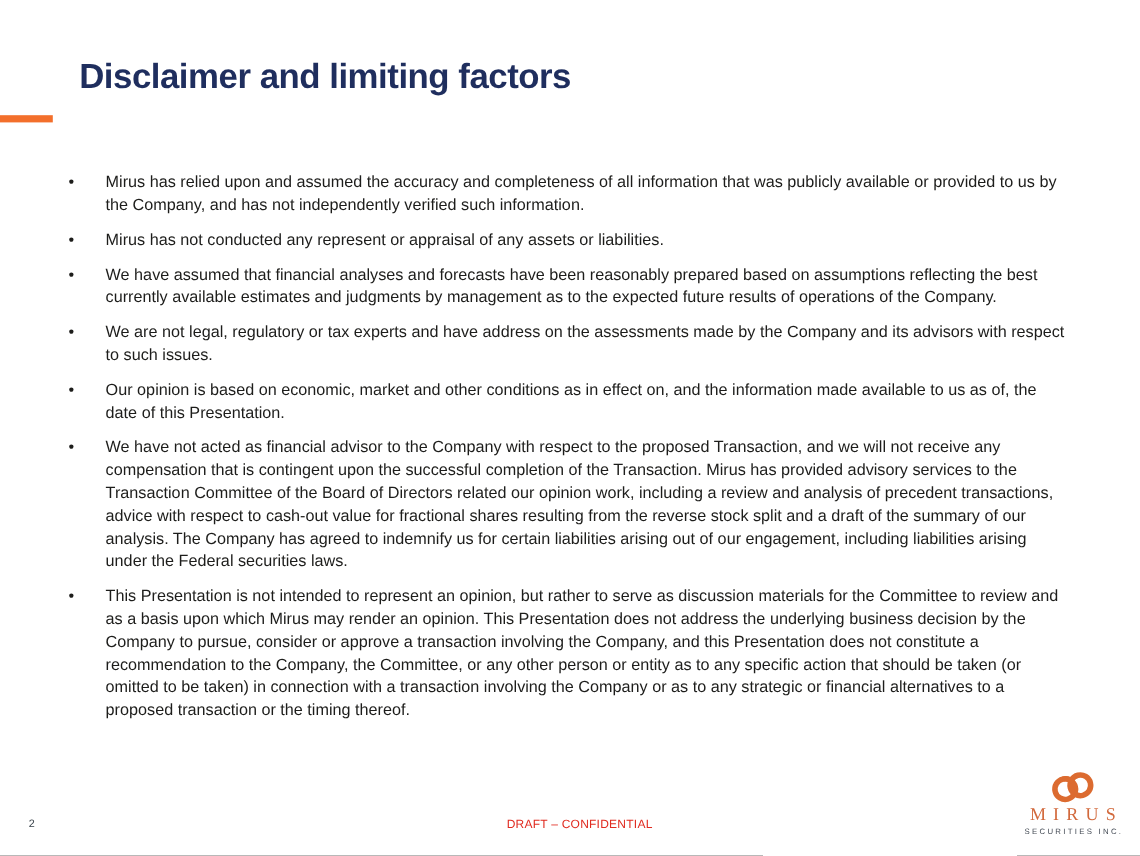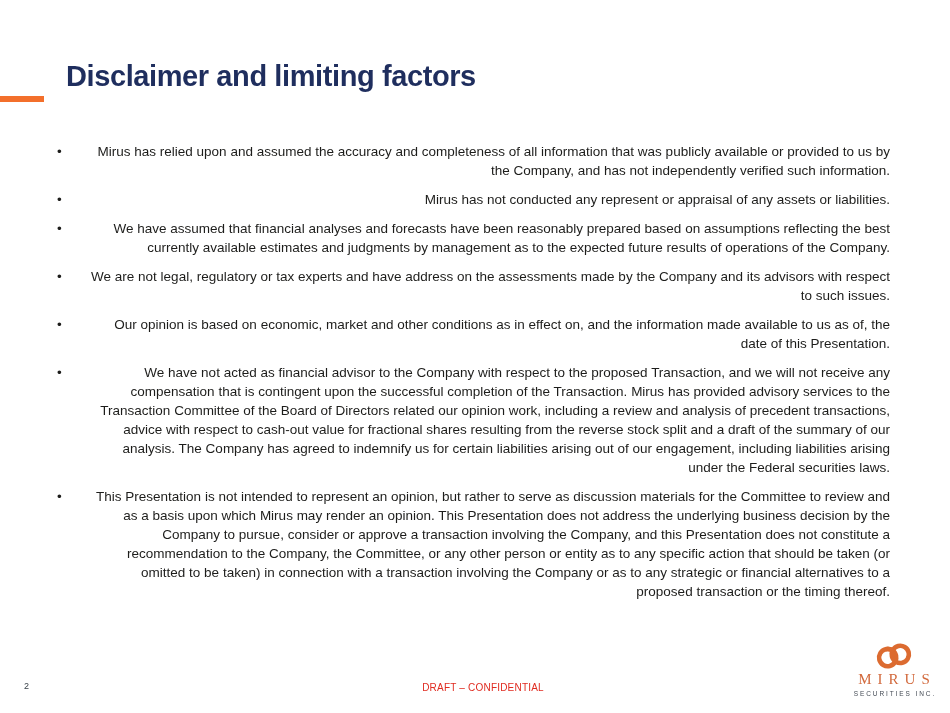--- a/index.html
+++ b/index.html
@@ -19,7 +19,7 @@
   .slide-title {
     position: absolute;
     left: 66px;
-    top: 60px;
+    top: 48px;
     margin: 0;
     font-size: 29px;
     font-weight: 700;

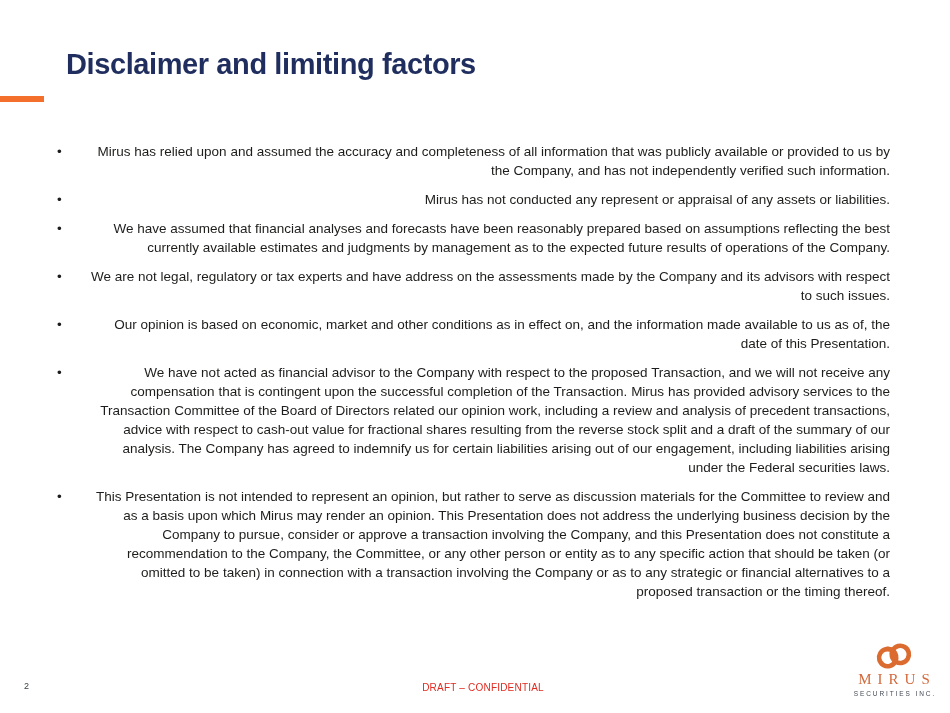--- a/index.html
+++ b/index.html
@@ -61,7 +61,6 @@
   .bullet-text {
     flex: 1 1 auto;
     max-width: 802px;
-    text-align: right;
   }
   .page-number {
     position: absolute;

